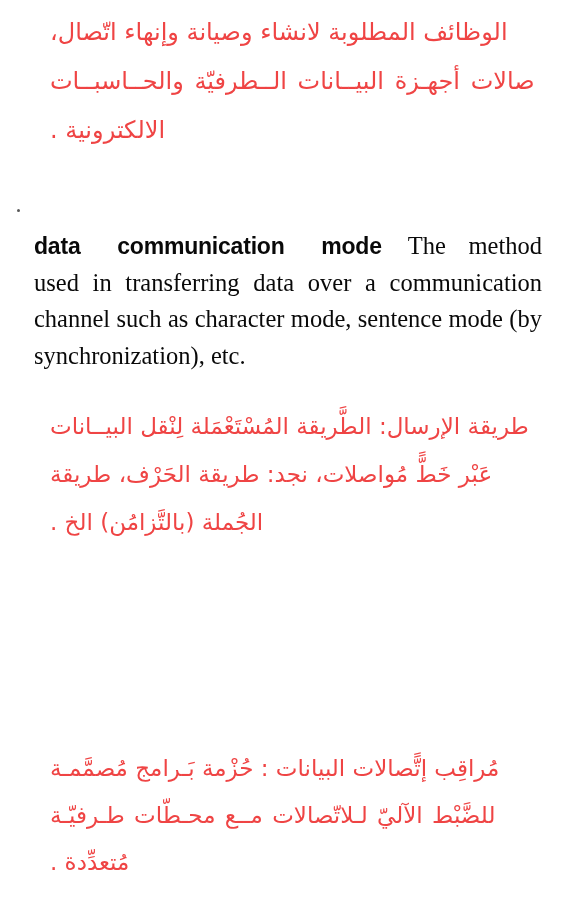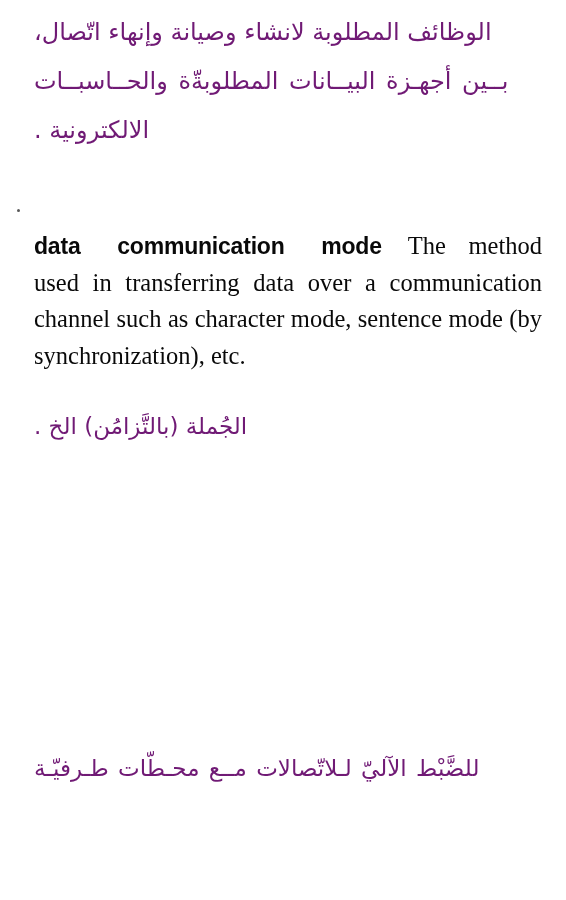--- a/index.html
+++ b/index.html
@@ -42,7 +42,8 @@
     unicode-bidi: isolate;
     white-space: nowrap;
     font-family: "DejaVu Sans", "Liberation Sans", sans-serif;
-    color: #701a75;
+    color: #ef4444;
+    margin-left: 16px;
   }
 
   

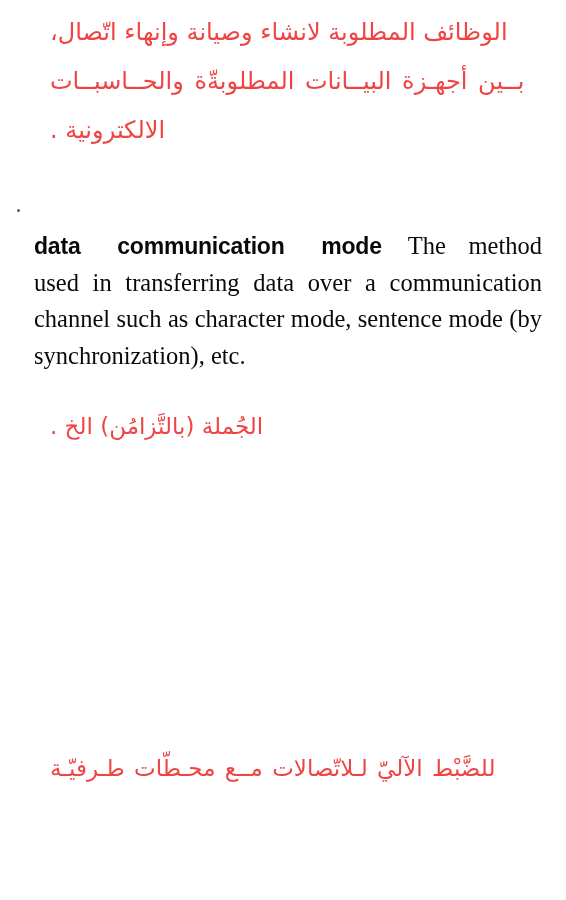--- a/index.html
+++ b/index.html
@@ -127,7 +127,7 @@
 
   <div class="ar-block" id="arabic-top">
     <div class="ar-line l1">الوظائف المطلوبة لانشاء وصيانة وإنهاء اتّصال،</div>
-    <div class="ar-line l3">بــين أجهـزة البيــانات المطلوبةّة والحــاسبــات</div>
+    <div class="ar-line l3">صالات أجهـزة البيــانات الــطرفيّة والحــاسبــات</div>
     <div class="ar-line l4">الالكترونية .</div>
   </div>
 

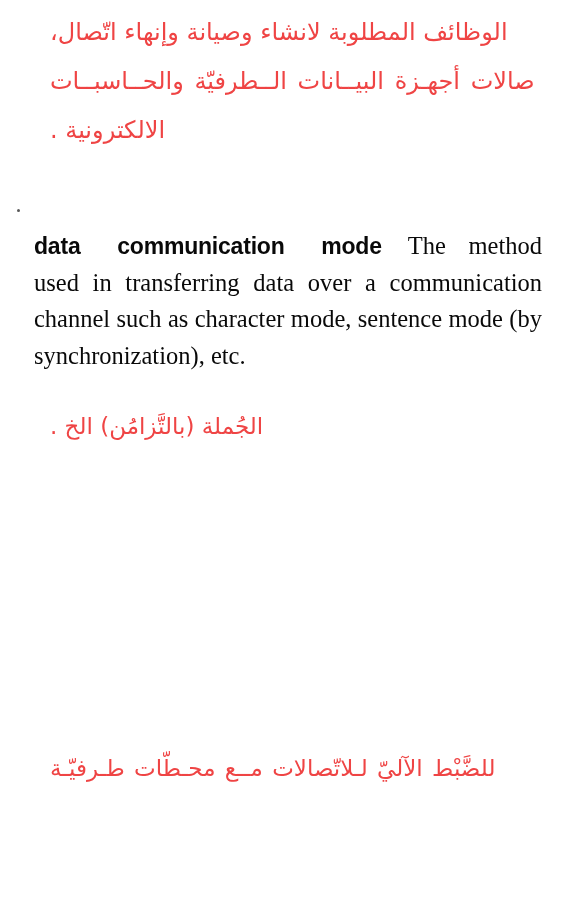--- a/index.html
+++ b/index.html
@@ -136,6 +136,7 @@
   </div>
 
   <div class="ar-block" id="arabic-one">
+    <div class="ar-line l1">طريقة الإرسال: الطَّريقة المُسْتَعْمَلة لِنْقل البيــانات</div>
     <div class="ar-line l3">الجُملة (بالتَّزامُن) الخ .</div>
   </div>
 

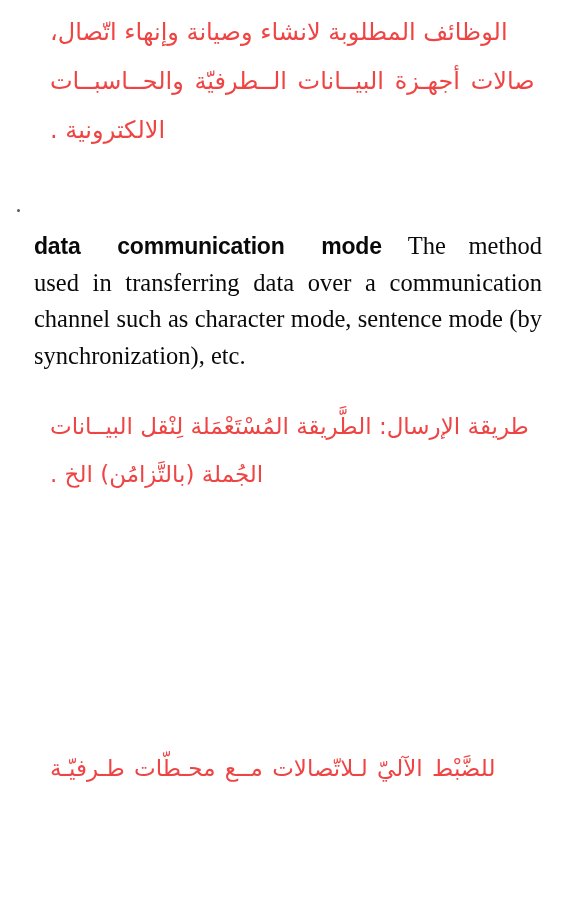--- a/index.html
+++ b/index.html
@@ -137,6 +137,7 @@
 
   <div class="ar-block" id="arabic-one">
     <div class="ar-line l1">طريقة الإرسال: الطَّريقة المُسْتَعْمَلة لِنْقل البيــانات</div>
+    <div class="ar-line l2">عَبْر خَطًّ مُواصلات، نجد: طريقة الحَرْف، طريقة</div>
     <div class="ar-line l3">الجُملة (بالتَّزامُن) الخ .</div>
   </div>
 

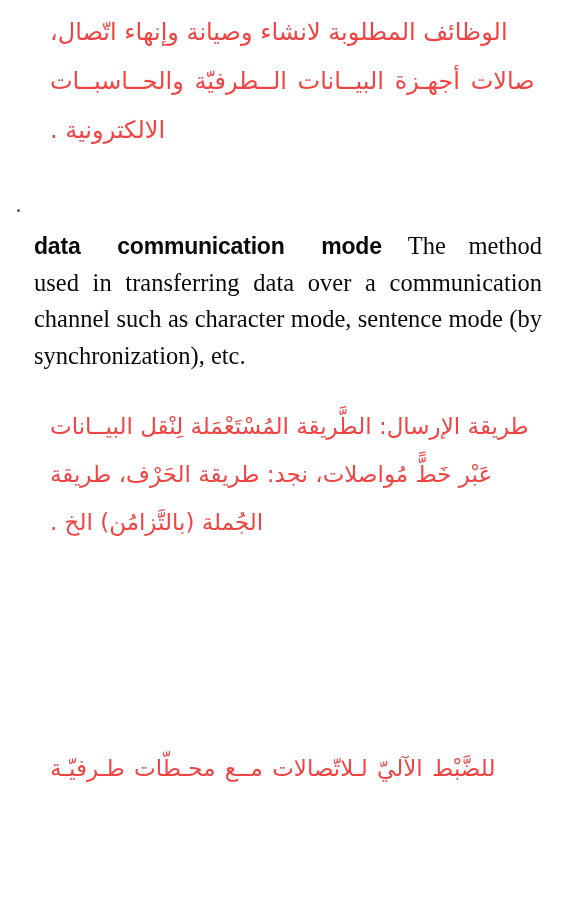--- a/index.html
+++ b/index.html
@@ -143,6 +143,7 @@
 
 
   <div class="ar-block" id="arabic-two">
+    <div class="ar-line l1">مُراقِب إتًّصالات البيانات : حُزْمة بَـرامج مُصمَّمـة</div>
     <div class="ar-line l2">للضَّبْط الآليّ لـلاتّصالات مــع محـطّات طـرفيّـة</div>
   </div>
 

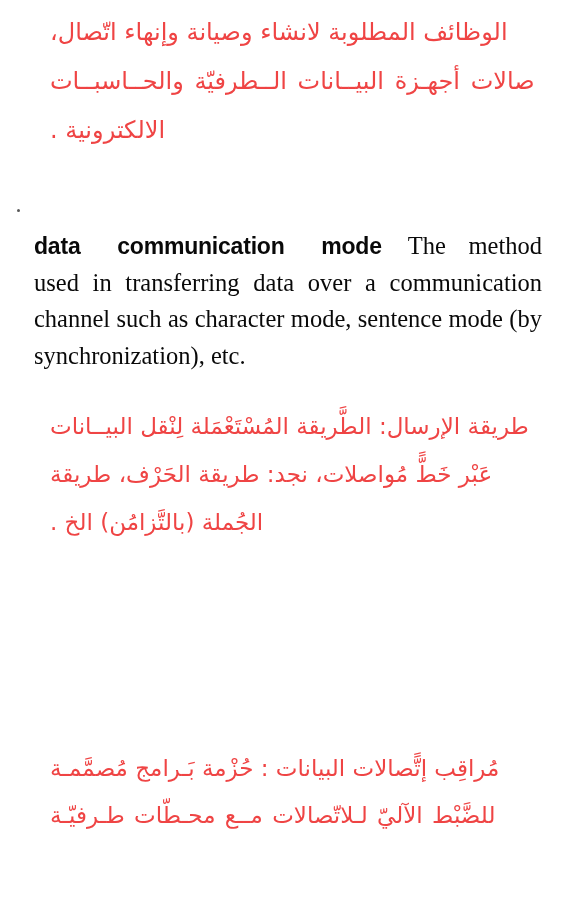--- a/index.html
+++ b/index.html
@@ -145,6 +145,7 @@
   <div class="ar-block" id="arabic-two">
     <div class="ar-line l1">مُراقِب إتًّصالات البيانات : حُزْمة بَـرامج مُصمَّمـة</div>
     <div class="ar-line l2">للضَّبْط الآليّ لـلاتّصالات مــع محـطّات طـرفيّـة</div>
+    <div class="ar-line l3">مُتعدِّدة .</div>
   </div>
 
 </div>

